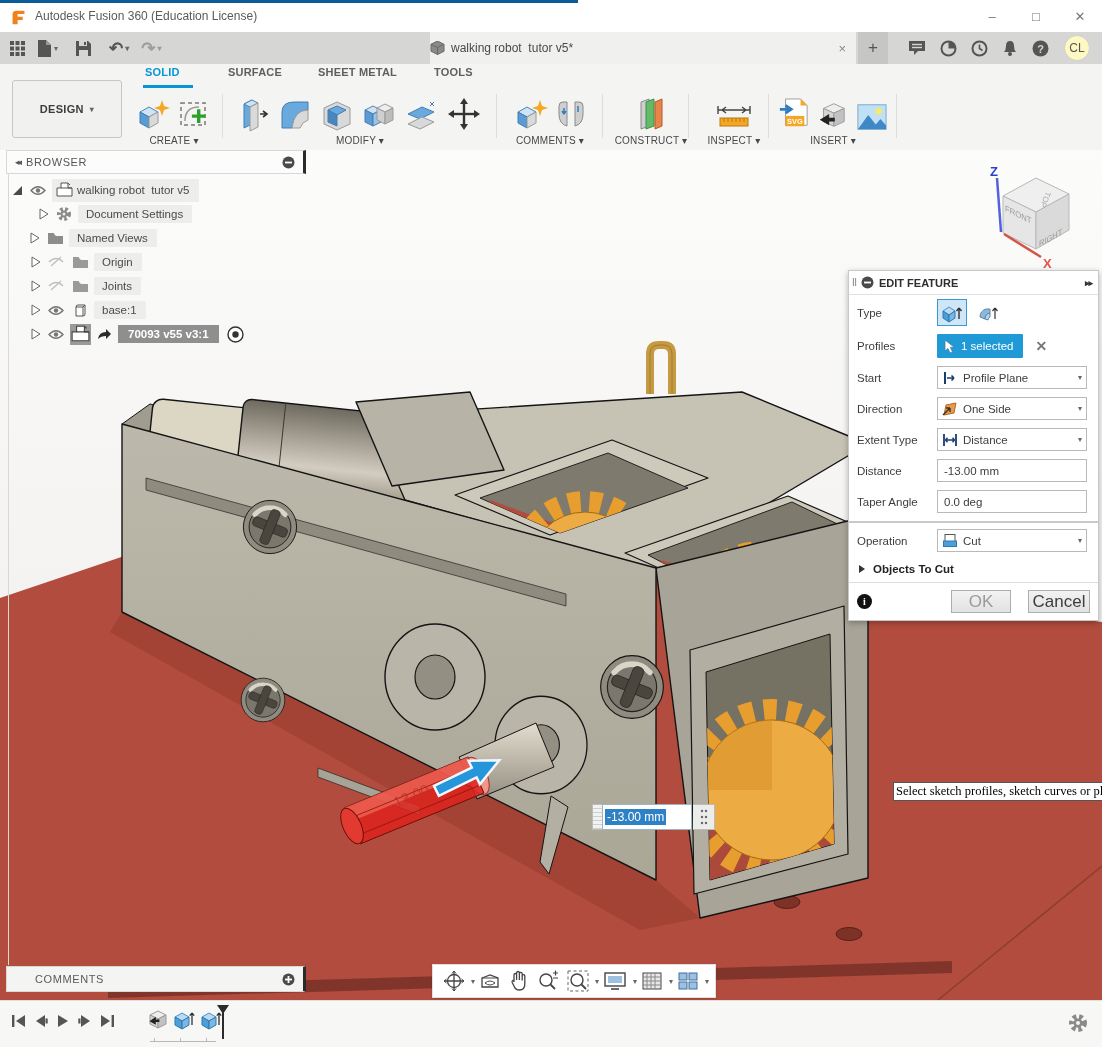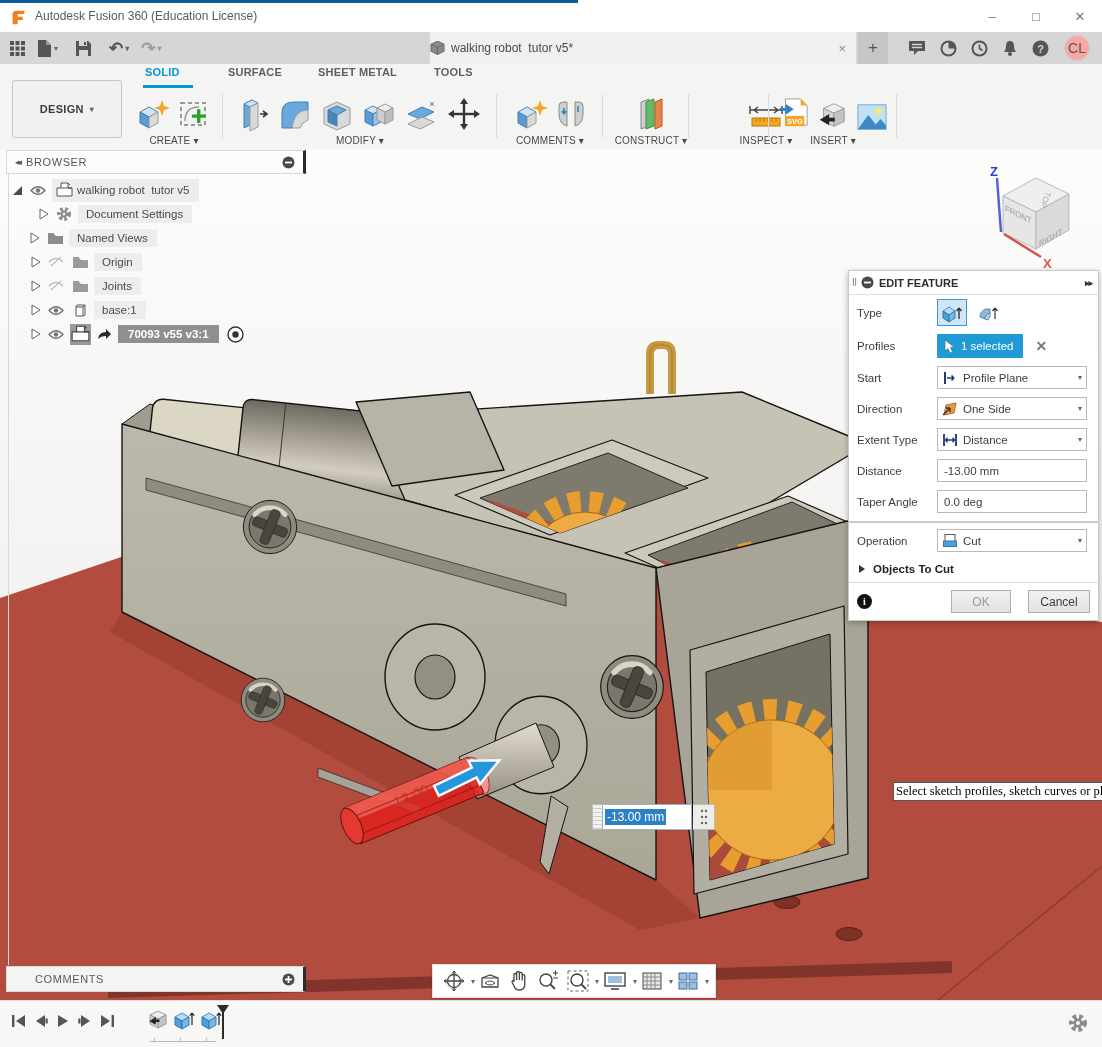--- a/index.html
+++ b/index.html
@@ -23,7 +23,7 @@
   #tab-plus{position:absolute;left:858px;top:32px;width:30px;height:32px;background:#c6c6c5;color:#555;display:flex;align-items:center;justify-content:center;font-size:17px;}
   #qb-right{position:absolute;right:4px;top:32px;height:32px;display:flex;align-items:center;}
   #qb-right .qb-ic{margin:0 7px;}
-  #avatar{width:24px;height:24px;border-radius:50%;background:#fca5a5;border:1px solid #cfcfcf;display:flex;align-items:center;justify-content:center;font-size:14px;color:#555;margin:0 8px;}
+  #avatar{width:24px;height:24px;border-radius:50%;background:#fef9c3;border:1px solid #cfcfcf;display:flex;align-items:center;justify-content:center;font-size:12px;color:#555;margin:0 8px;}
   
   #ribbon{position:absolute;left:0;top:64px;width:1102px;height:86px;background:#f4f4f3;border-bottom:1px solid #d2d2d1;}
   #design-btn{position:absolute;left:12px;top:16px;width:108px;height:56px;border:1px solid #c6c6c5;border-radius:3px;background:#f1f1f0;display:flex;align-items:center;justify-content:center;font-size:11px;color:#3c3c3c;font-weight:bold;letter-spacing:.3px;}

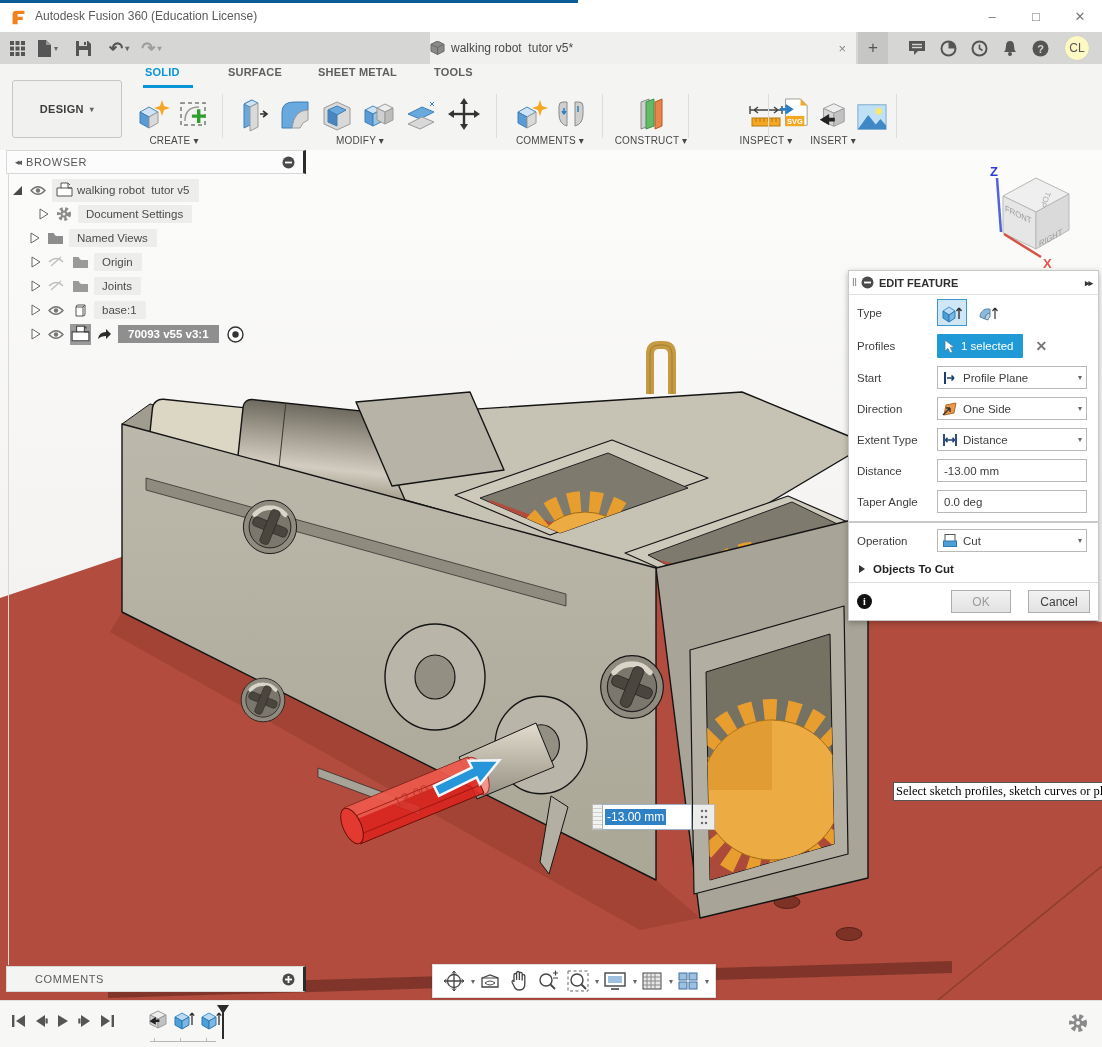--- a/index.html
+++ b/index.html
@@ -339,7 +339,7 @@
     </div>
     <div class="gsep" style="left:688px"></div>
 
-    <div class="rgroup" style="left:728px;width:76px">
+    <div class="rgroup" style="left:696px;width:76px">
       <div class="icons">
         <svg class="ric" width="40" height="34" viewBox="0 0 40 34">
           <path d="M4 8 V16 M36 8 V16 M4 12 H36 M8 12 L12 9 M8 12 L12 15 M32 12 L28 9 M32 12 L28 15" stroke="#444" fill="none" stroke-width="1.4"></path>

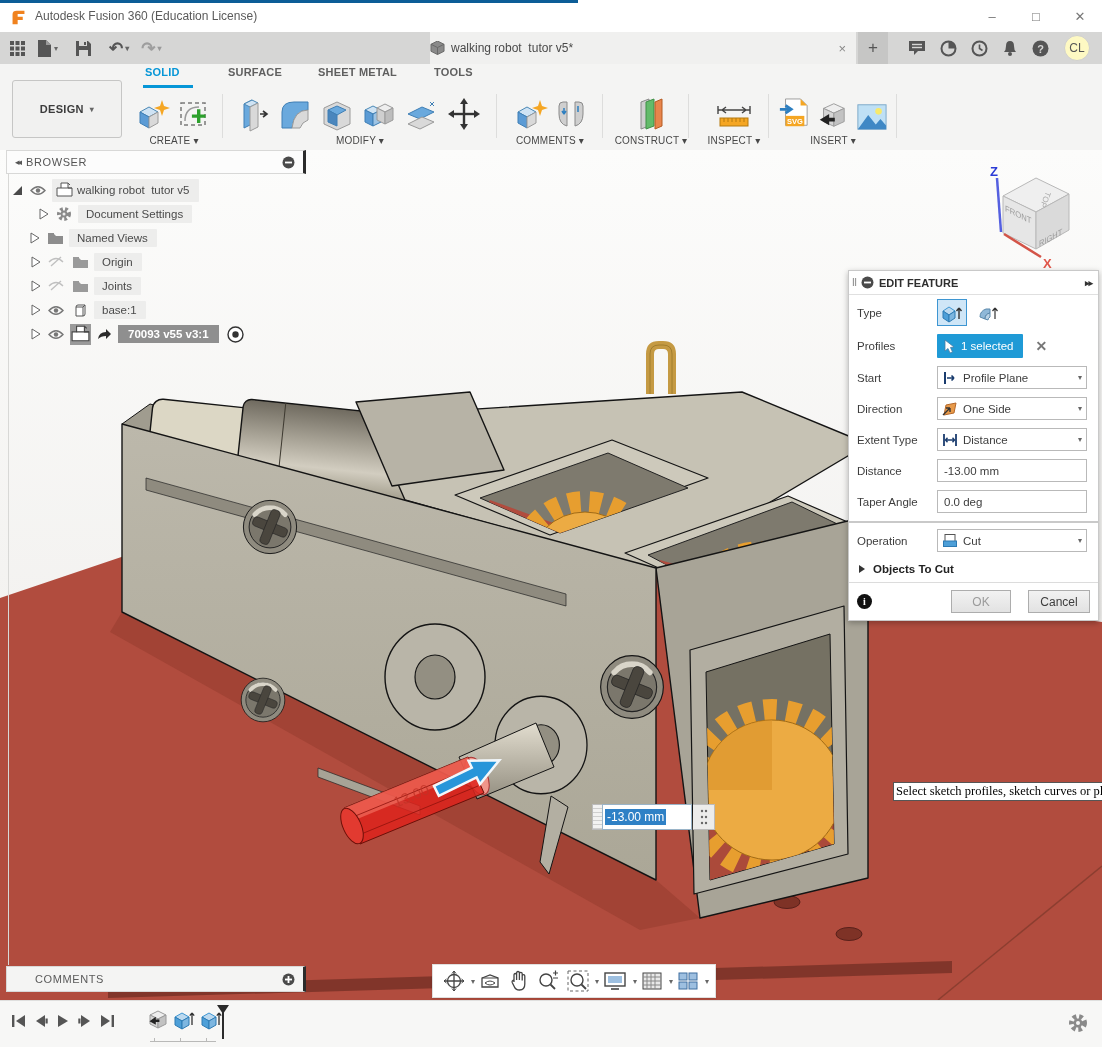--- a/index.html
+++ b/index.html
@@ -75,7 +75,7 @@
   .objrow .tri-r{width:0;height:0;border-left:6px solid #333;border-top:4px solid transparent;border-bottom:4px solid transparent;margin-right:8px;}
   #dlg-ft{border-top:1px solid #dcdcdc;display:flex;align-items:center;padding:7px 8px;}
   .infoc{width:15px;height:15px;border-radius:50%;background:#111;color:#fff;font-size:10px;font-weight:bold;display:flex;align-items:center;justify-content:center;font-family:"Liberation Serif",serif;}
-  .btn{height:21px;border:1px solid #adadad;background:linear-gradient(#f2f2f2,#e2e2e2);font-size:12px;display:flex;align-items:center;justify-content:center;}
+  .btn{height:21px;border:1px solid #adadad;background:linear-gradient(#f2f2f2,#e2e2e2);font-size:17px;display:flex;align-items:center;justify-content:center;}
   #ok-btn{width:58px;color:#9b9b9b;margin-left:auto;}
   #cancel-btn{width:60px;color:#3d3d3d;margin-left:17px;}
   

